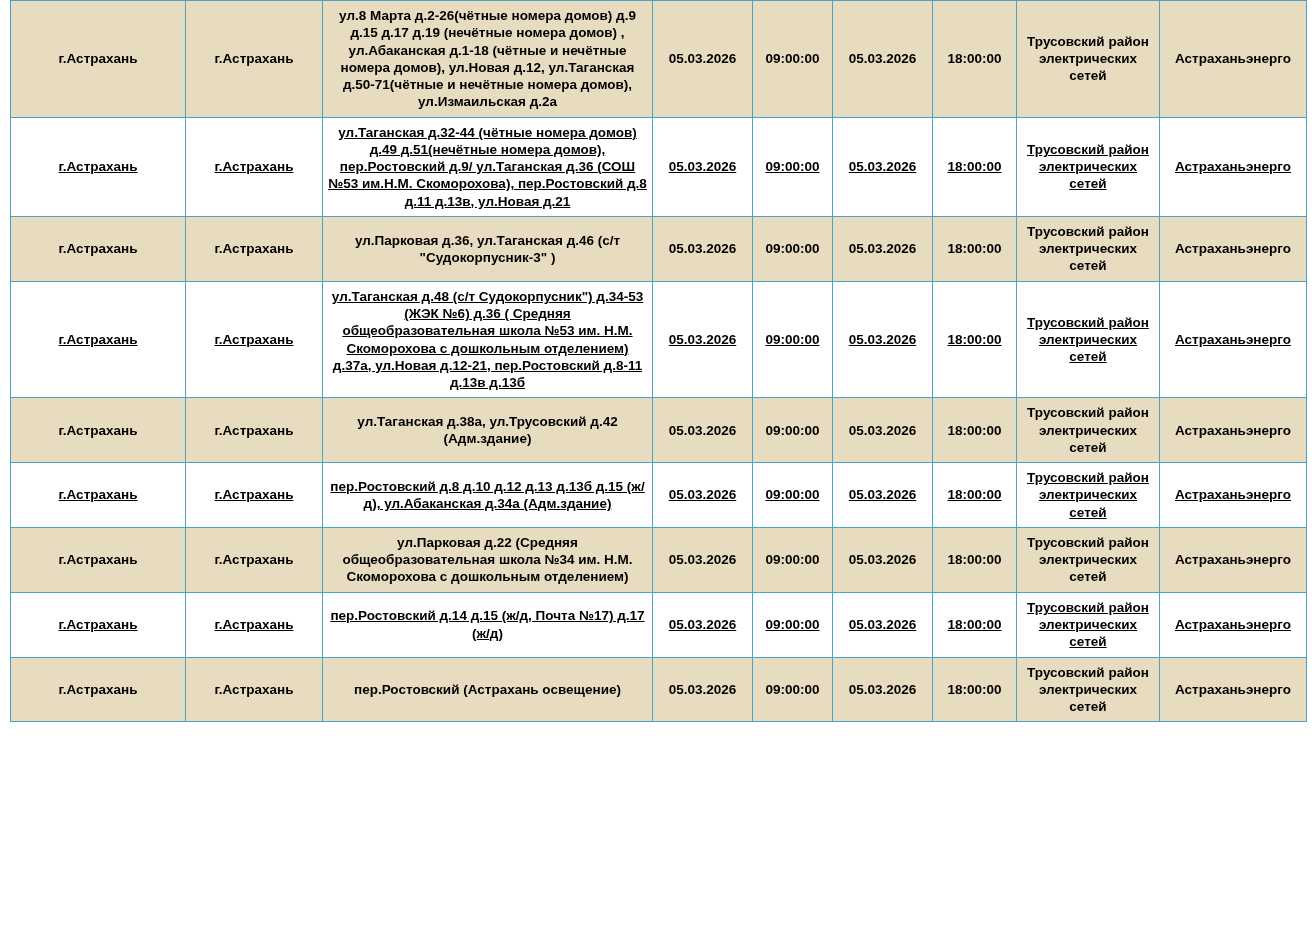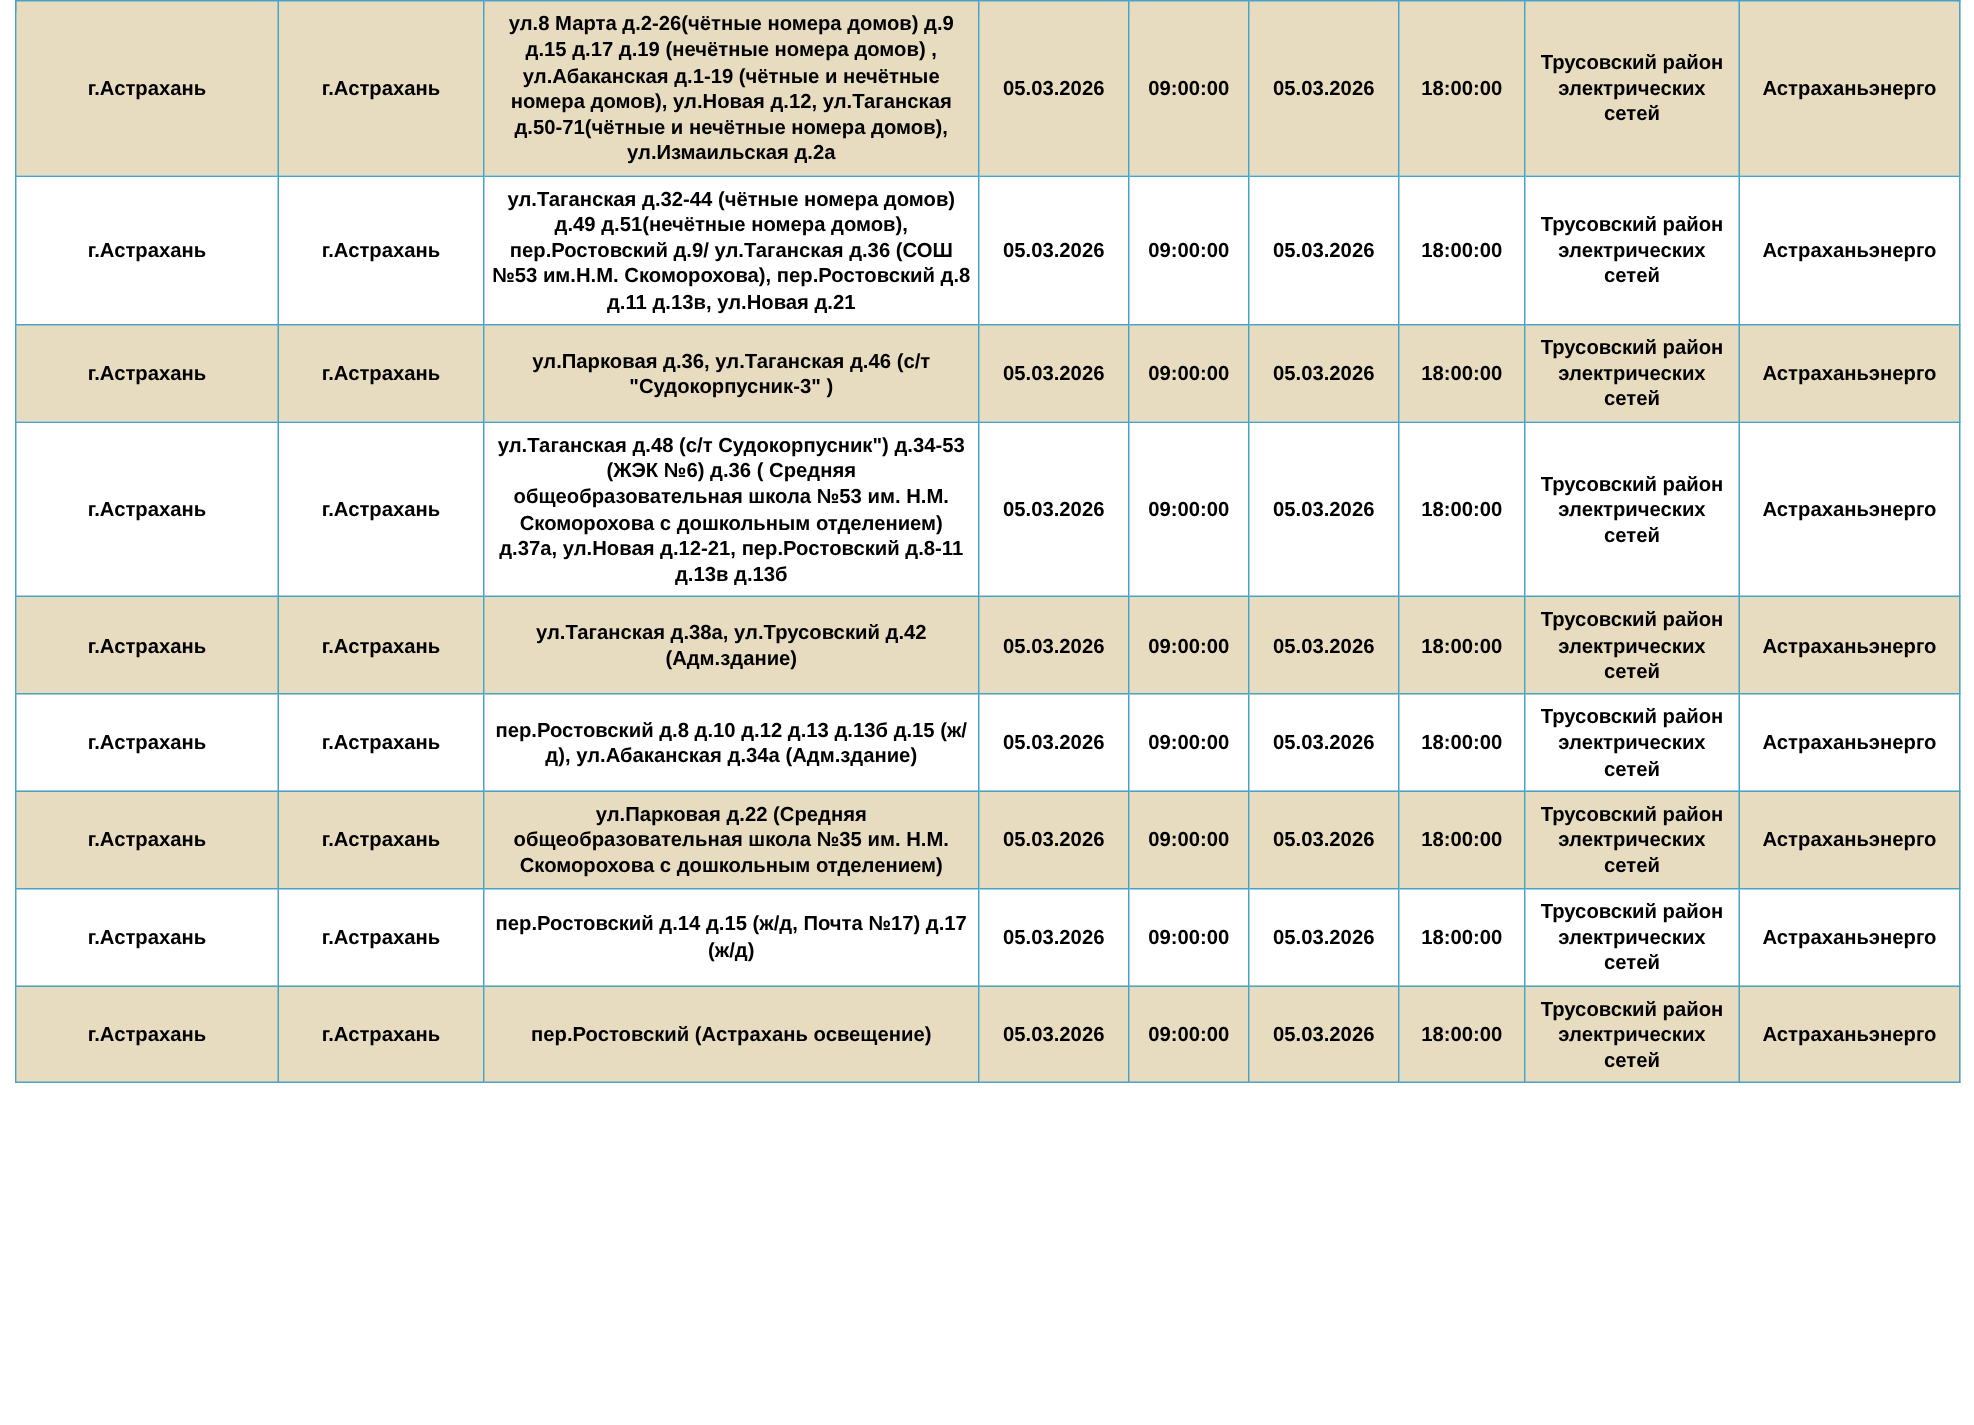--- a/index.html
+++ b/index.html
@@ -96,7 +96,7 @@
         <tr class="row-odd">
           <td>г.Астрахань</td>
           <td>г.Астрахань</td>
-          <td class="addr">ул.8 Марта д.2-26(чётные номера домов) д.9 д.15 д.17 д.19 (нечётные номера домов) , ул.Абаканская д.1-19 (чётные и нечётные номера домов), ул.Новая д.12, ул.Таганская д.50-71(чётные и нечётные номера домов), ул.Измаильская д.2а</td>
+          <td class="addr">ул.8 Марта д.2-26(чётные номера домов) д.9 д.15 д.17 д.19 (нечётные номера домов) , ул.Абаканская д.1-18 (чётные и нечётные номера домов), ул.Новая д.12, ул.Таганская д.50-71(чётные и нечётные номера домов), ул.Измаильская д.2а</td>
           <td class="datecell">05.03.2026</td>
           <td class="timecell">09:00:00</td>
           <td class="datecell">05.03.2026</td>

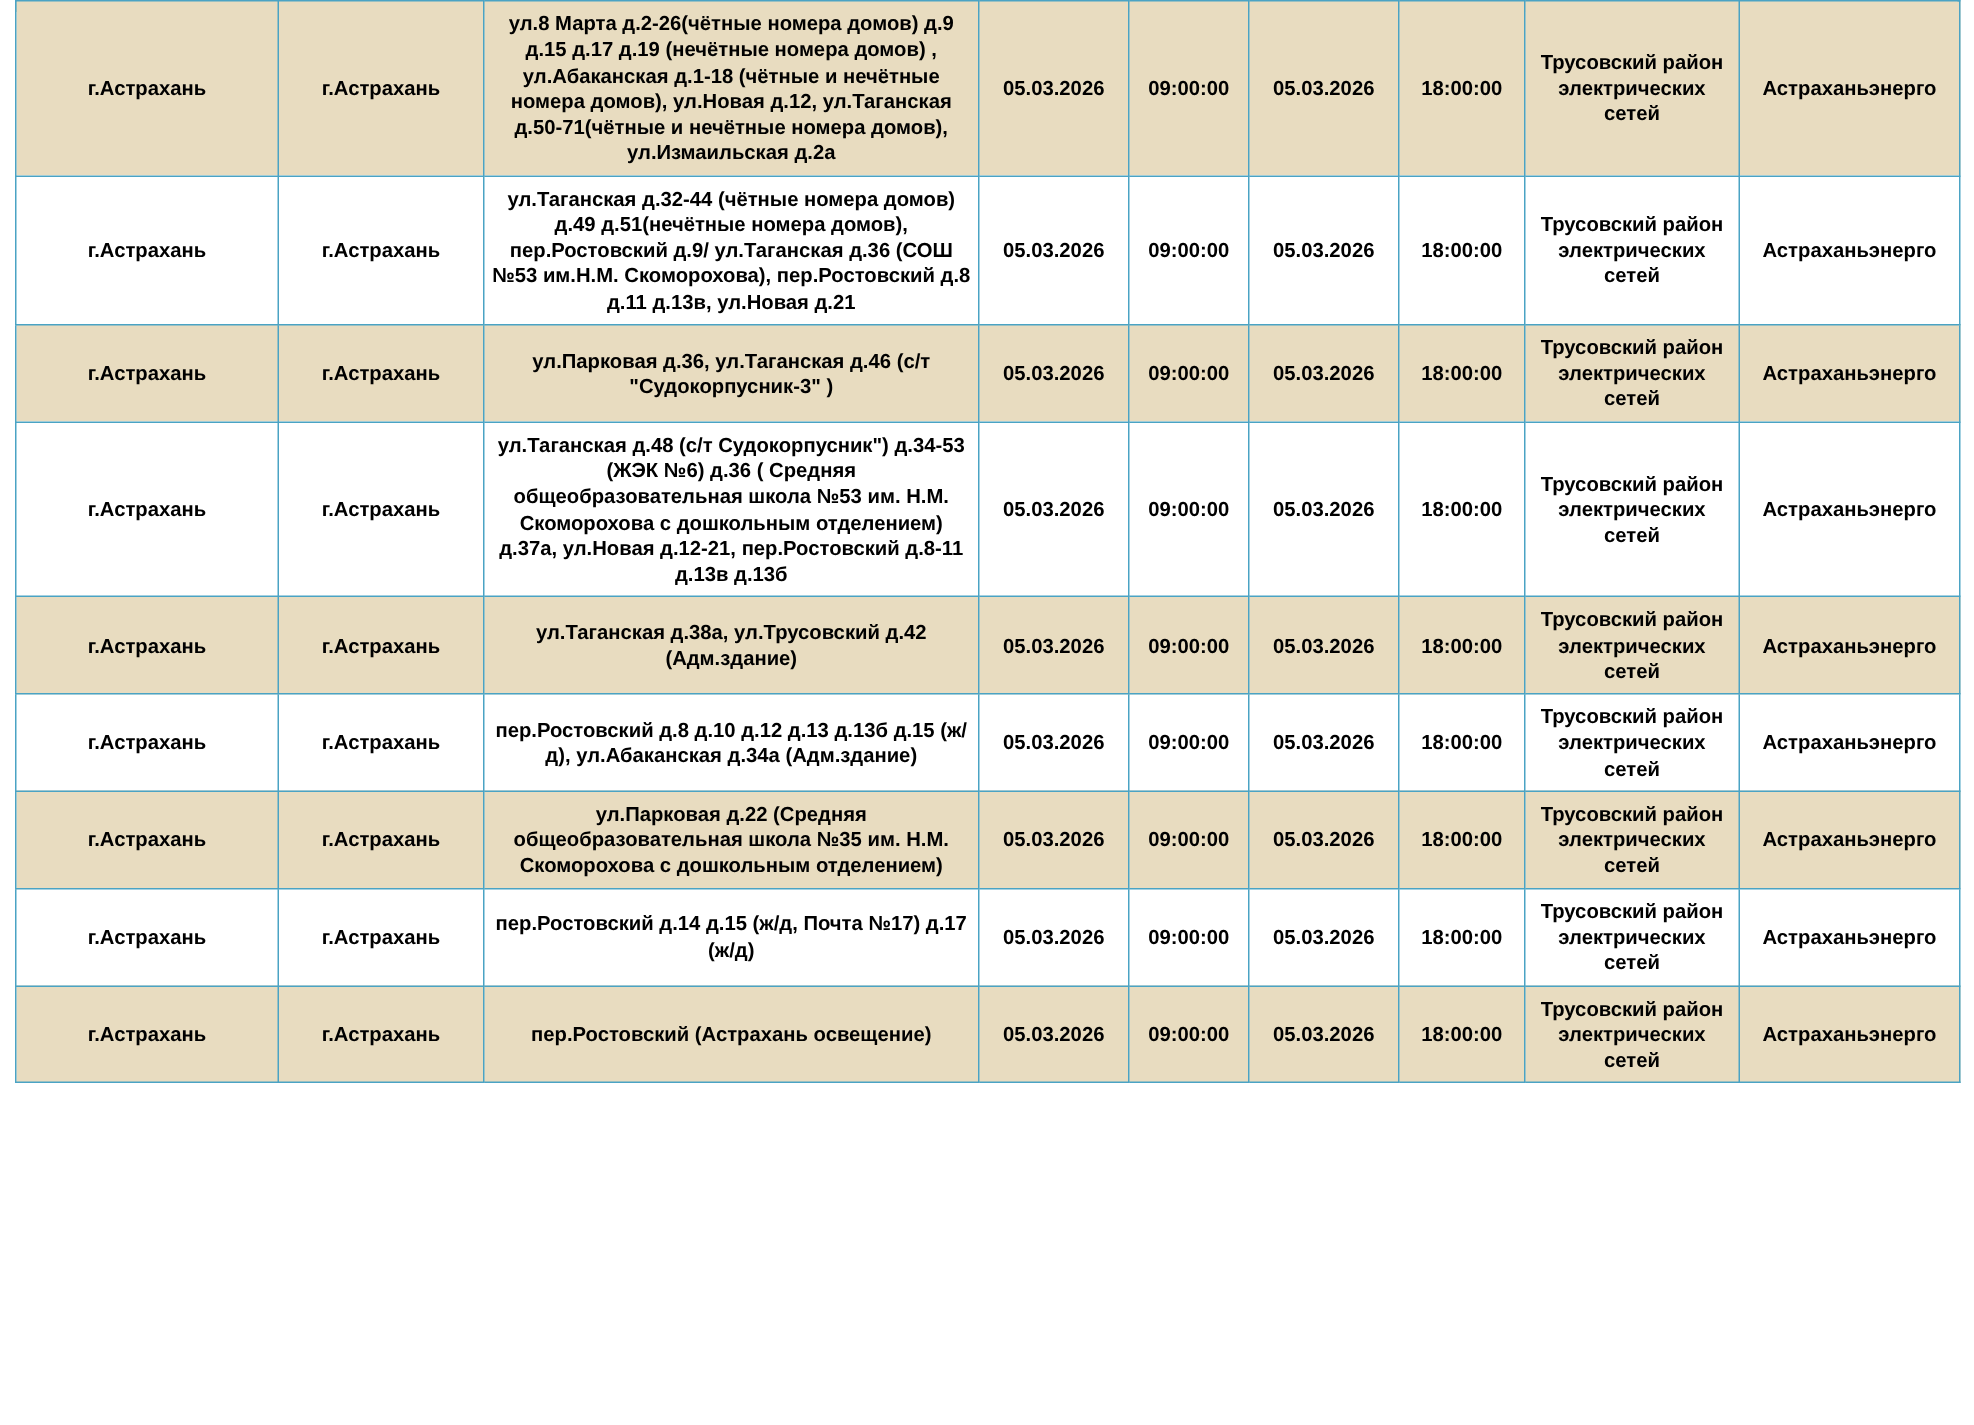--- a/index.html
+++ b/index.html
@@ -41,6 +41,7 @@
   }
   tr.row-even td {
     background: #ffffff;
+    text-decoration: underline;
   }
   
   col.c-city    { width: 175px; }

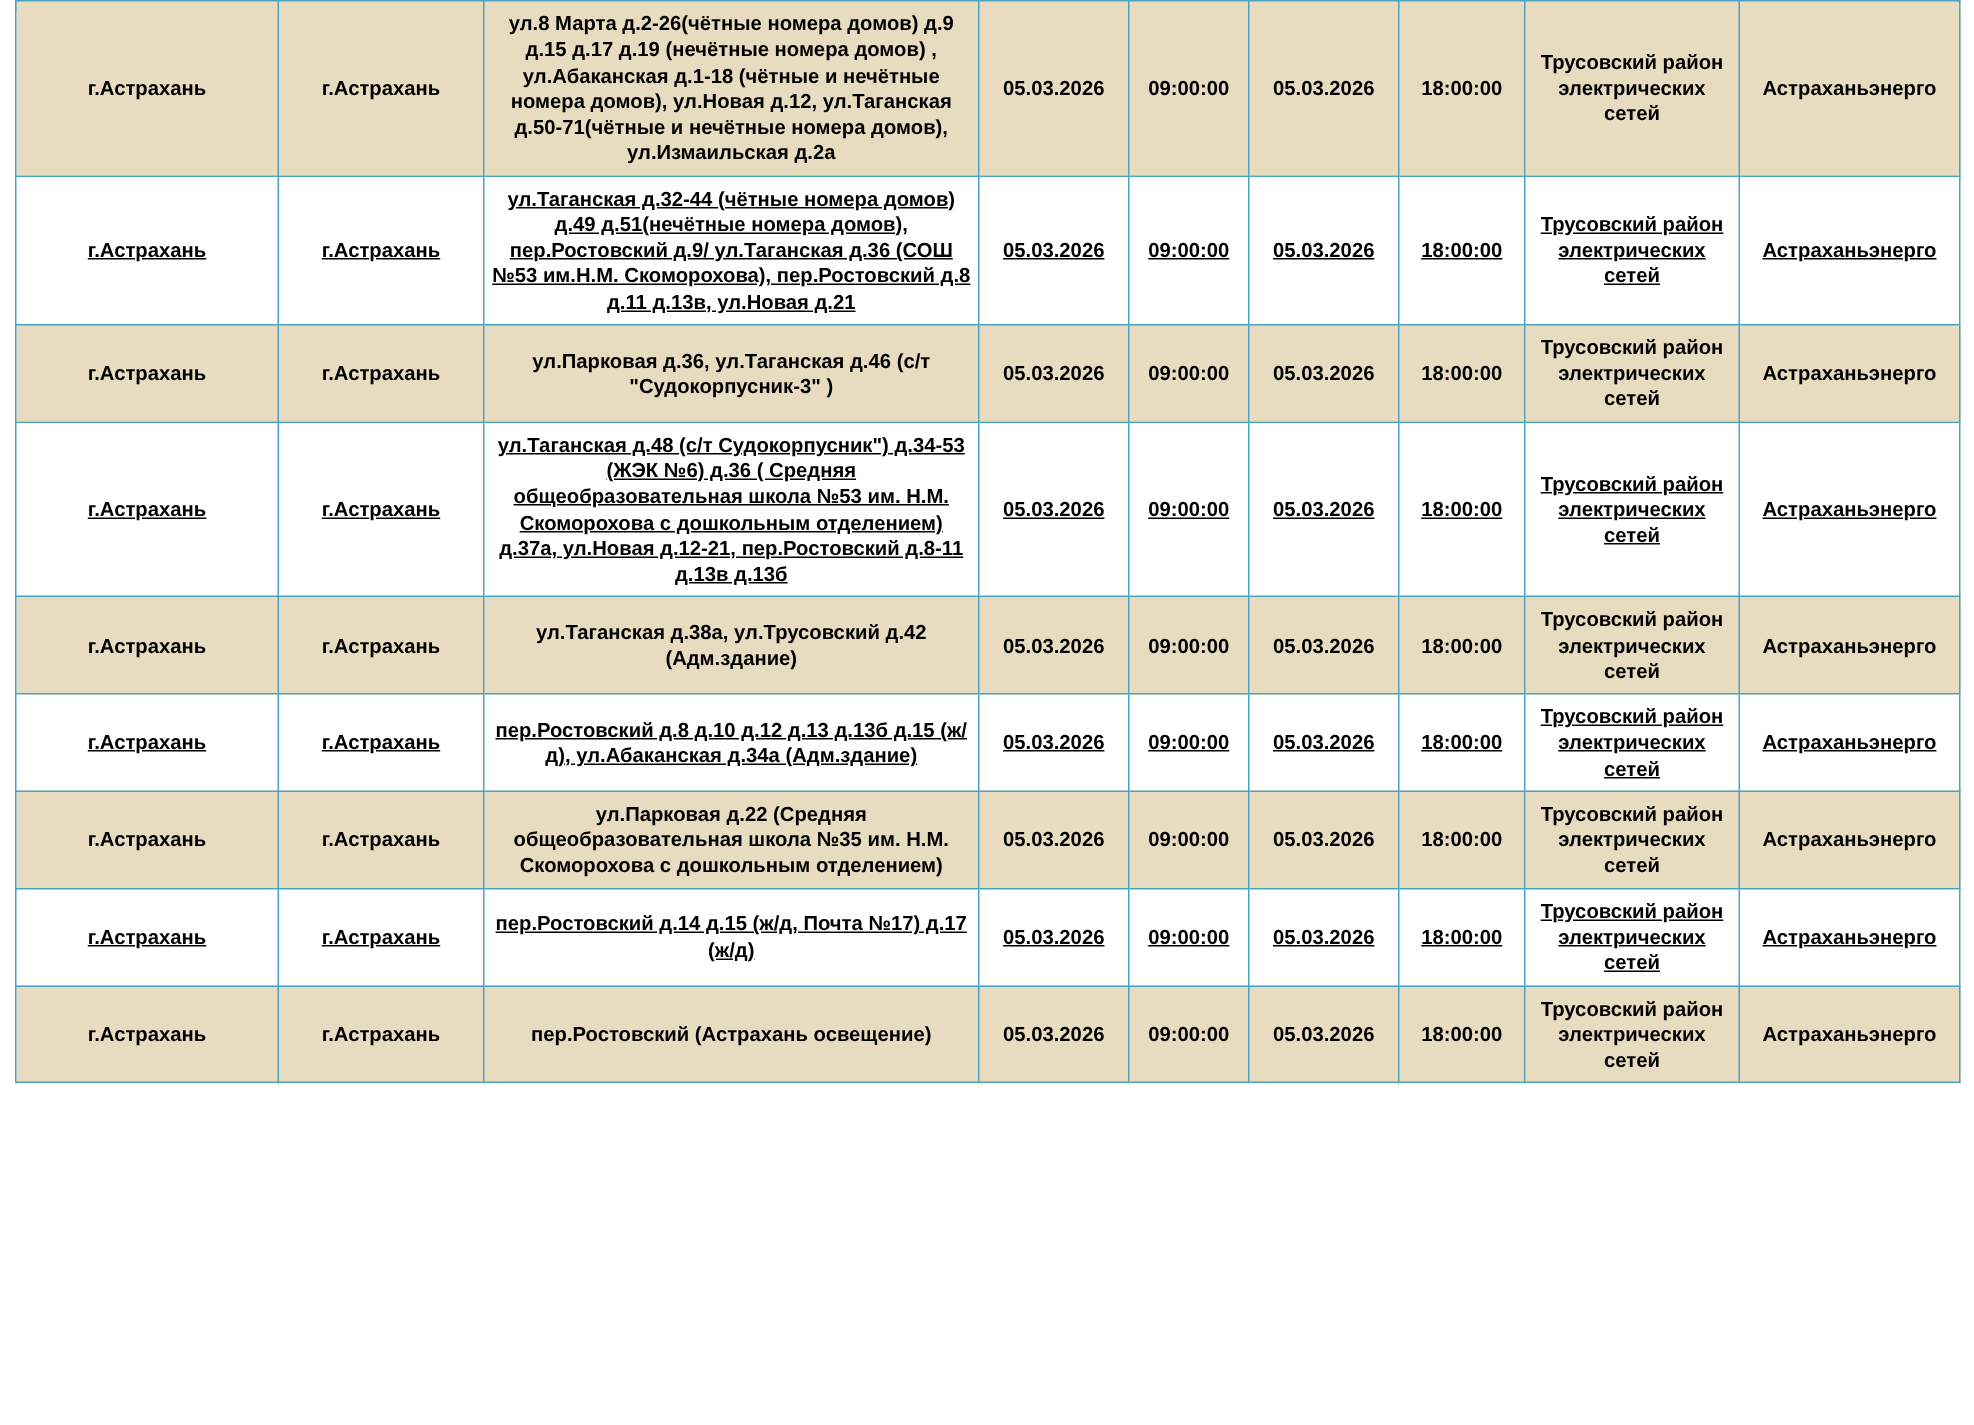--- a/index.html
+++ b/index.html
@@ -163,7 +163,7 @@
         <tr class="row-odd">
           <td>г.Астрахань</td>
           <td>г.Астрахань</td>
-          <td class="addr">ул.Парковая д.22 (Средняя общеобразовательная школа №35 им. Н.М. Скоморохова с дошкольным отделением)</td>
+          <td class="addr">ул.Парковая д.22 (Средняя общеобразовательная школа №34 им. Н.М. Скоморохова с дошкольным отделением)</td>
           <td class="datecell">05.03.2026</td>
           <td class="timecell">09:00:00</td>
           <td class="datecell">05.03.2026</td>

